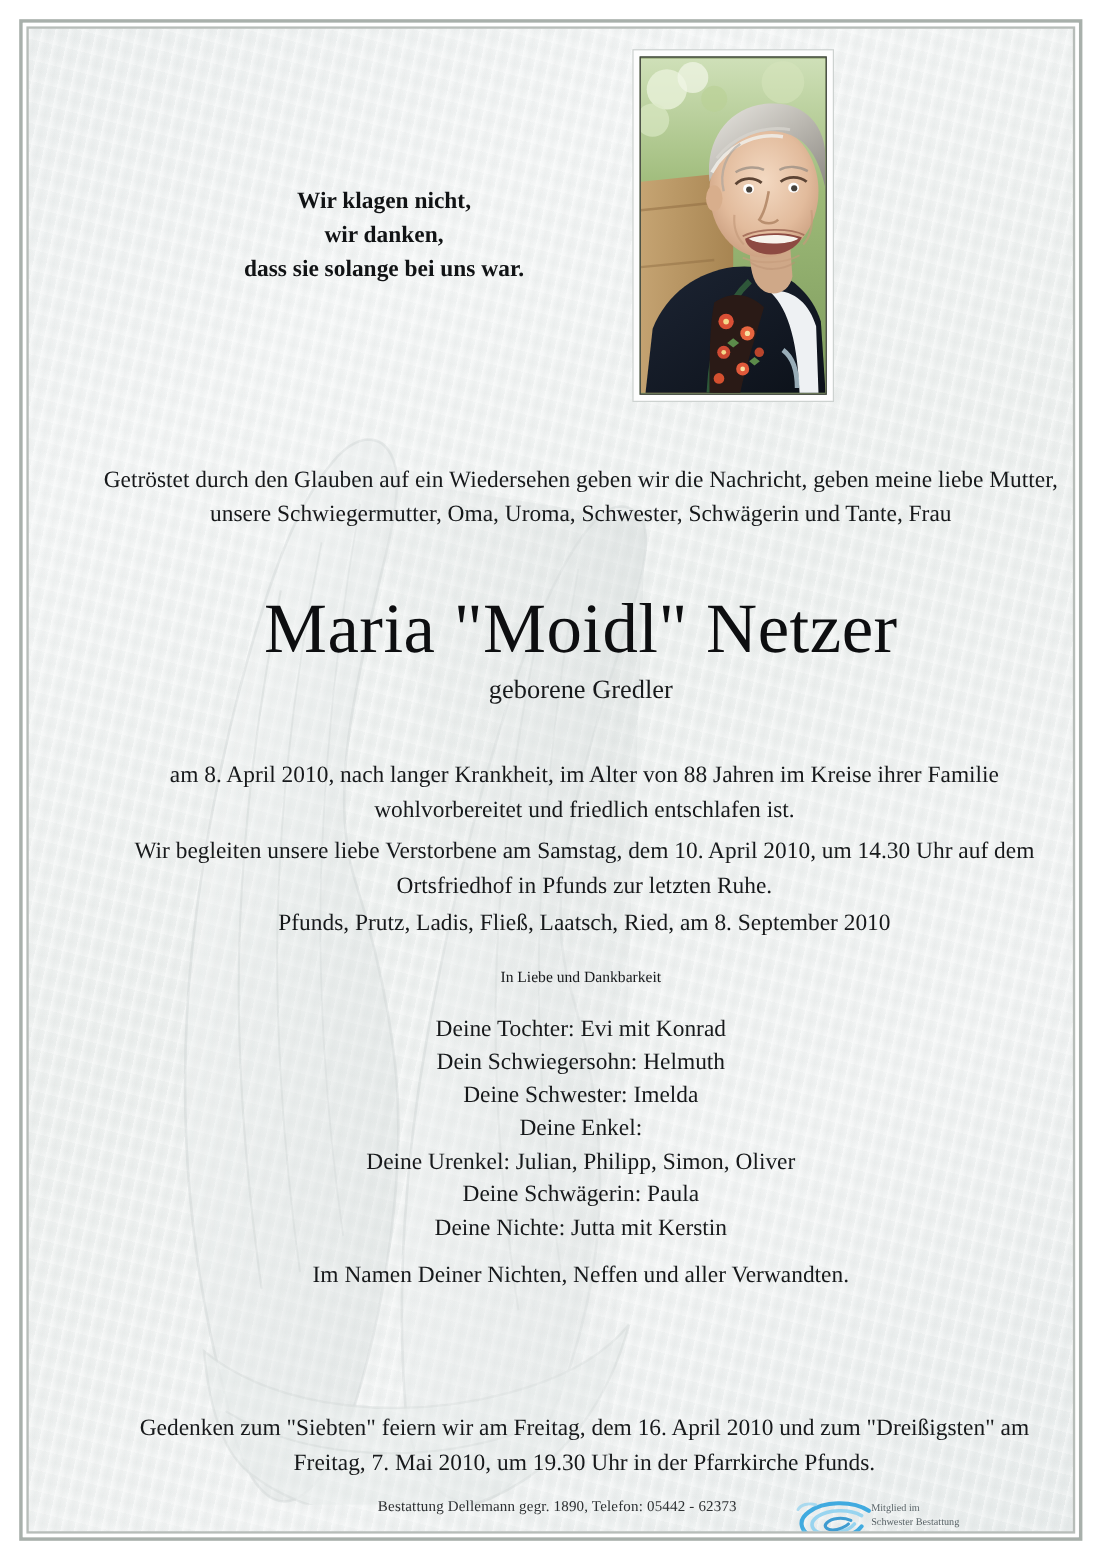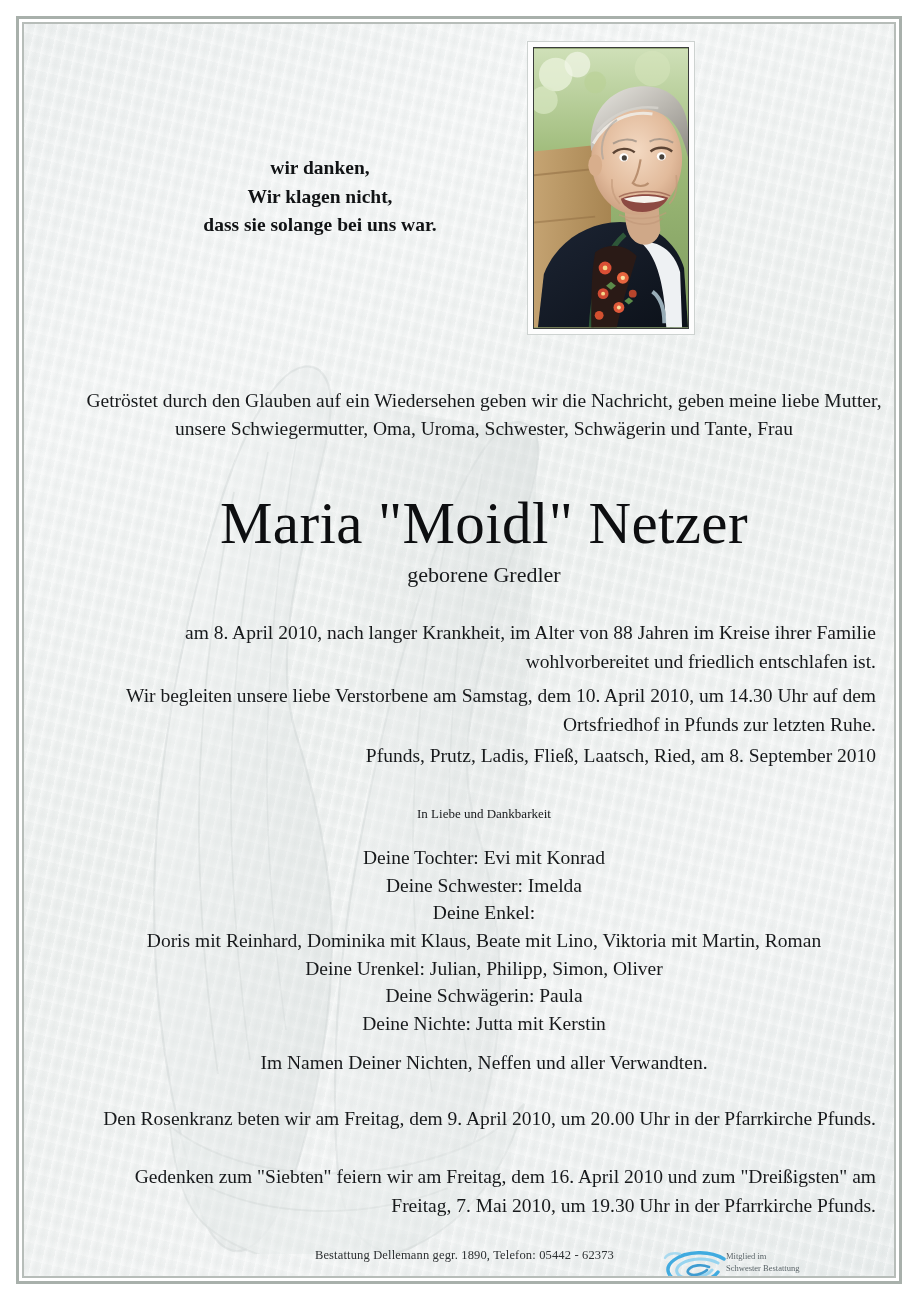--- a/index.html
+++ b/index.html
@@ -401,8 +401,8 @@
           </div>
 
           <div class="verse">
+            <div>Wir klagen nicht,</div>
             <div>wir danken,</div>
-            <div>Wir klagen nicht,</div>
             <div>dass sie solange bei uns war.</div>
           </div>
 

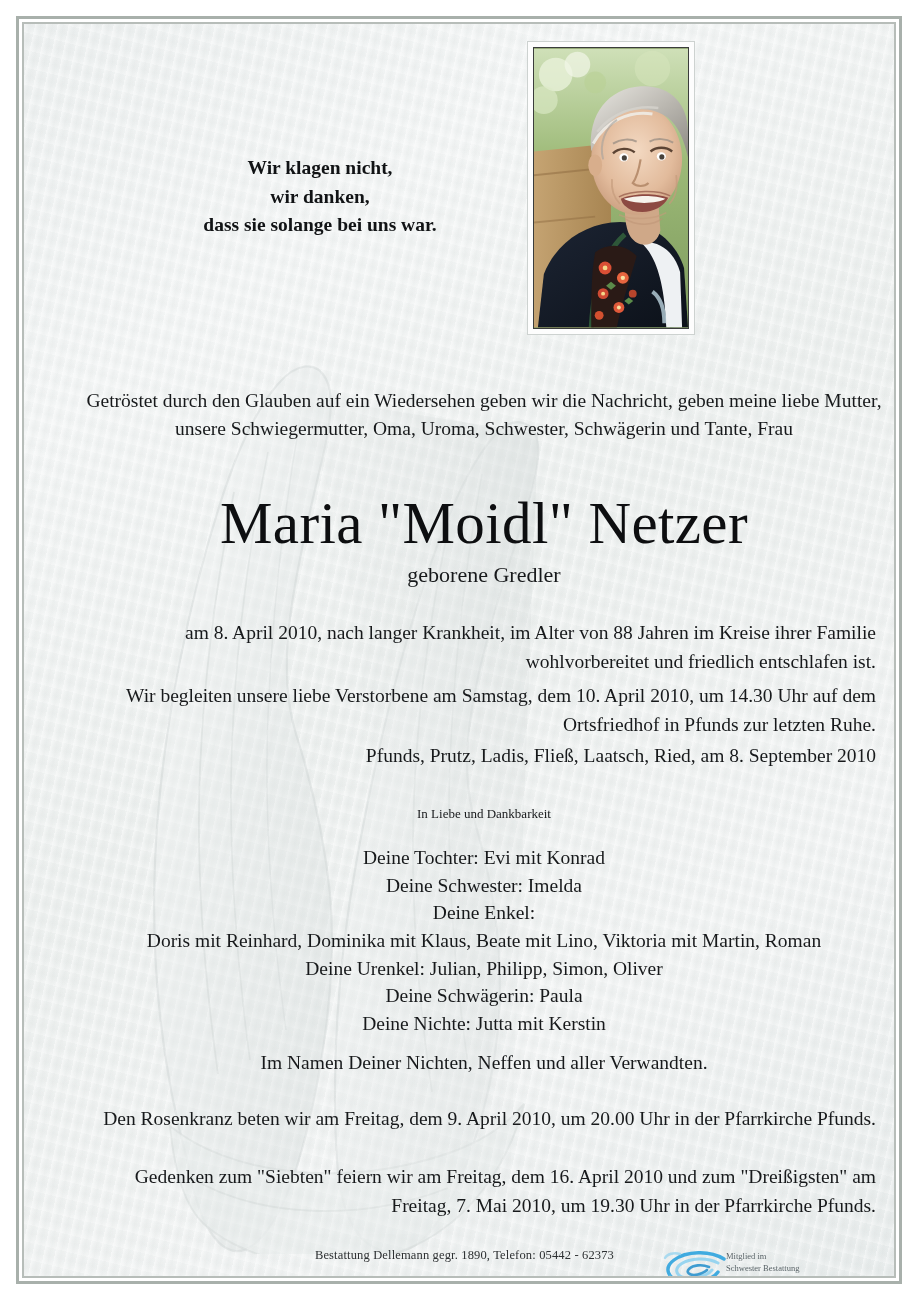--- a/index.html
+++ b/index.html
@@ -153,12 +153,13 @@
   
   .block {
     position: absolute;
-    left: 52px;
-    width: 800px;
-    text-align: right;
+    left: 63px;
+    width: 800px;
+    text-align: center;
     font-size: 19.5px;
     line-height: 1.5;
     color: #17191b;
+    margin-top: 14px;
   }
   .block-death    { top: 594px; }
   .block-funeral  { top: 657px; }

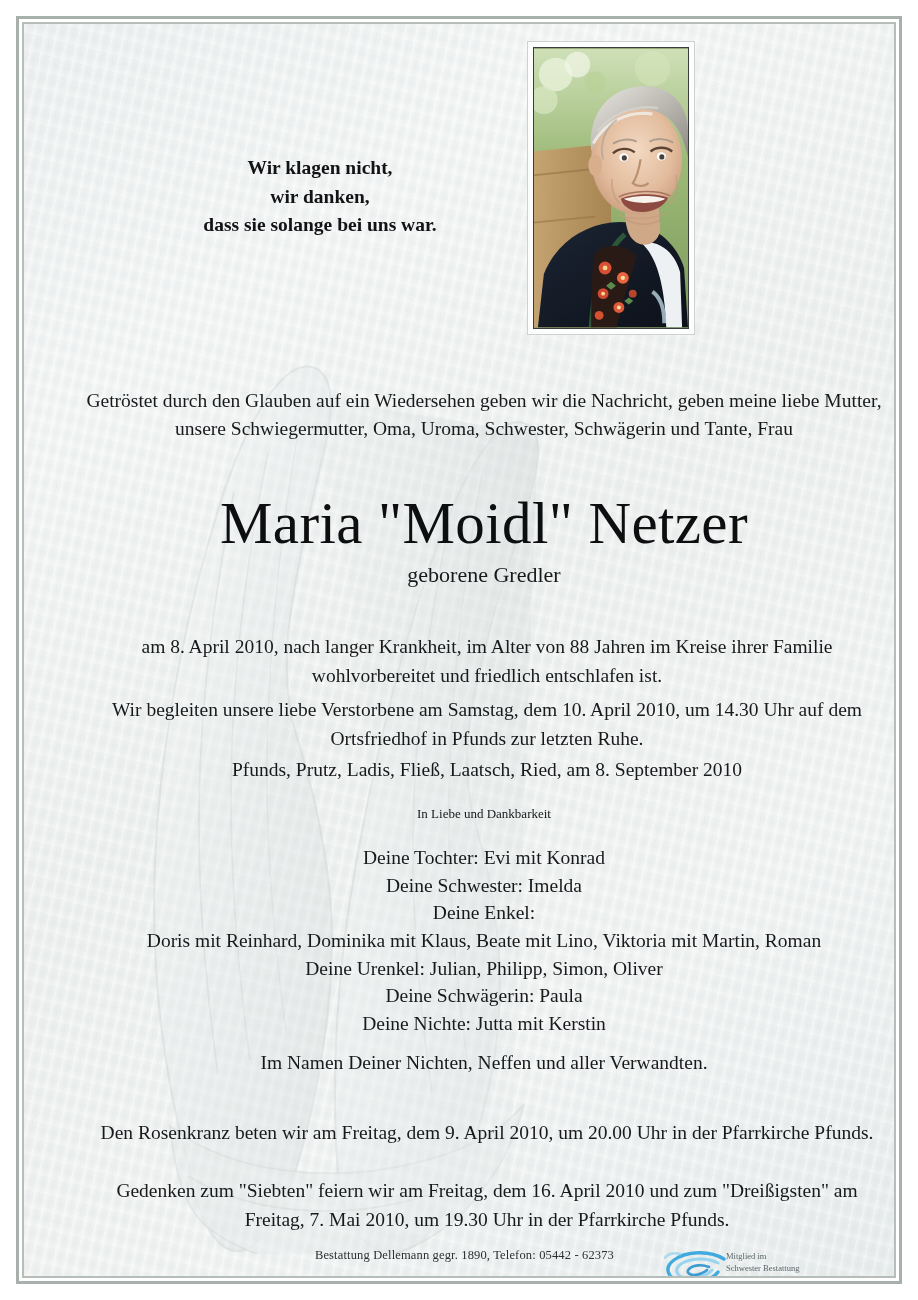--- a/index.html
+++ b/index.html
@@ -422,6 +422,7 @@
 
           <div class="family">
             <div>Deine Tochter: Evi mit Konrad</div>
+            <div>Dein Schwiegersohn: Helmuth</div>
             <div>Deine Schwester: Imelda</div>
             <div>Deine Enkel:</div>
             <div>Doris mit Reinhard, Dominika mit Klaus, Beate mit Lino, Viktoria mit Martin, Roman</div>

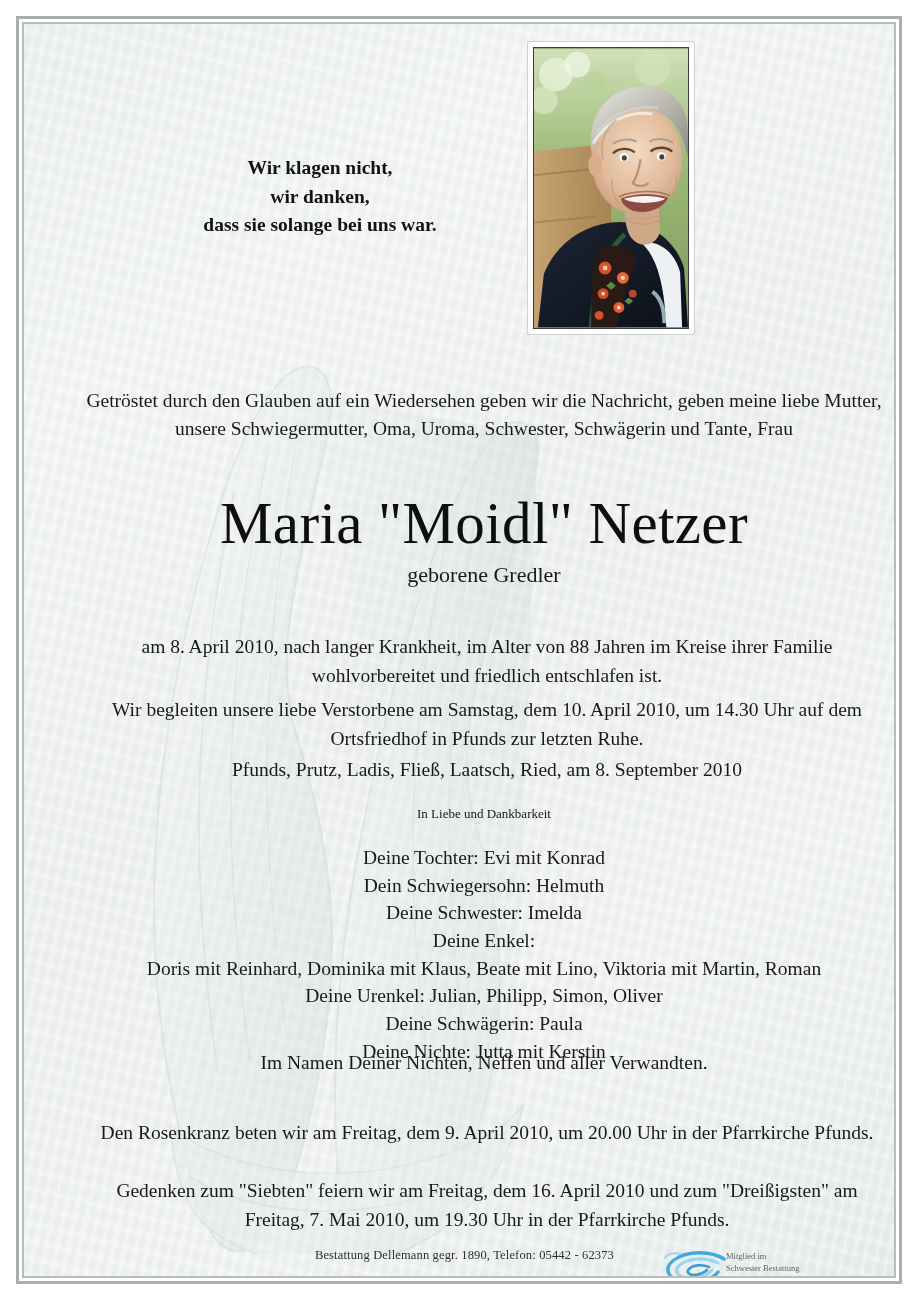--- a/index.html
+++ b/index.html
@@ -425,7 +425,6 @@
             <div>Dein Schwiegersohn: Helmuth</div>
             <div>Deine Schwester: Imelda</div>
             <div>Deine Enkel:</div>
-            <div>Doris mit Reinhard, Dominika mit Klaus, Beate mit Lino, Viktoria mit Martin, Roman</div>
             <div>Deine Urenkel: Julian, Philipp, Simon, Oliver</div>
             <div>Deine Schwägerin: Paula</div>
             <div>Deine Nichte: Jutta mit Kerstin</div>

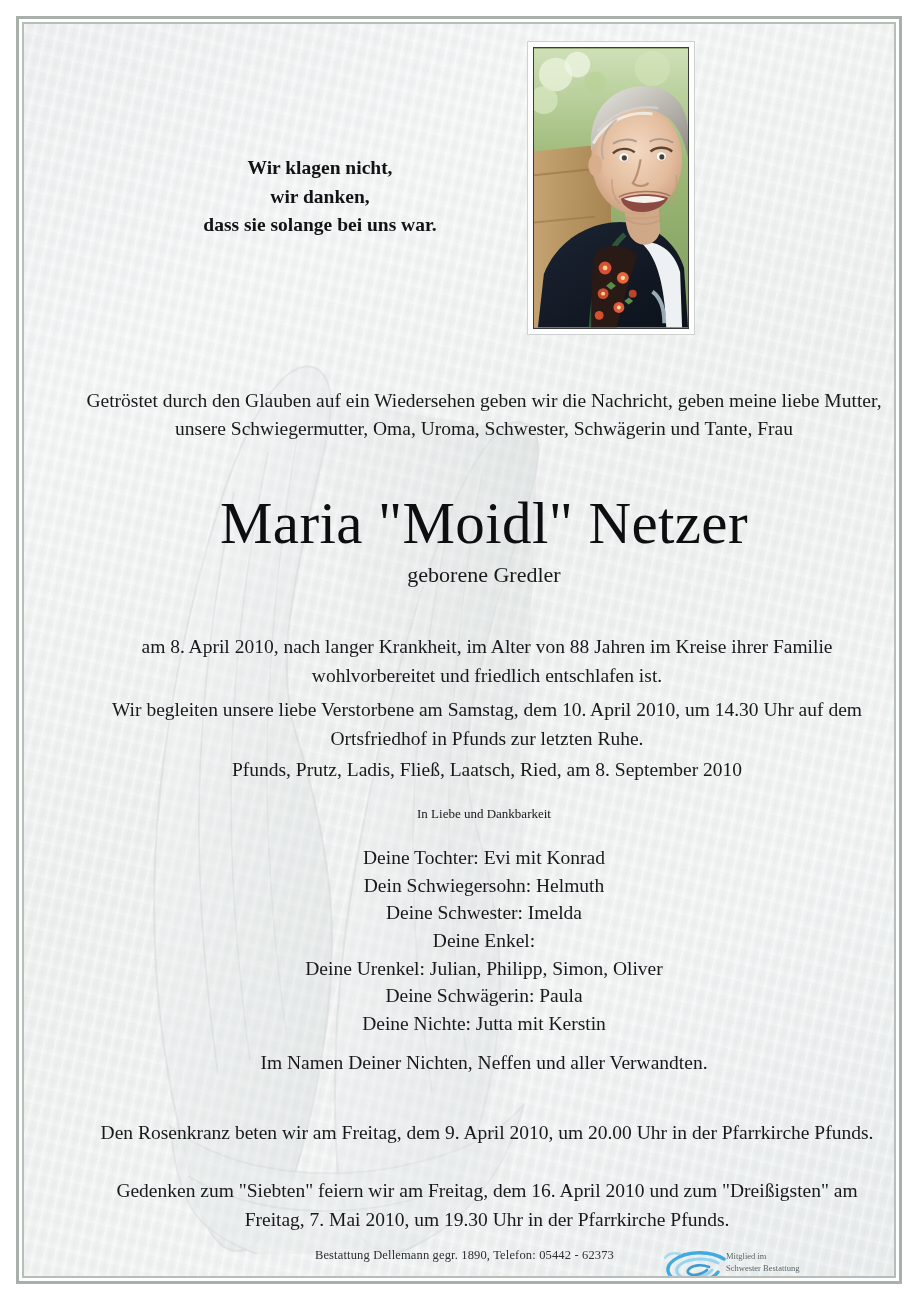--- a/index.html
+++ b/index.html
@@ -432,7 +432,6 @@
 
           <div class="in-name">Im Namen Deiner Nichten, Neffen und aller Verwandten.</div>
 
-          <div class="block block-rosary">Den Rosenkranz beten wir am Freitag, dem 9. April 2010, um 20.00 Uhr in der Pfarrkirche Pfunds.</div>
 
           <div class="block block-memorial">Gedenken zum "Siebten" feiern wir am Freitag, dem 16. April 2010 und zum "Dreißigsten" am Freitag, 7. Mai 2010, um 19.30 Uhr in der Pfarrkirche Pfunds.</div>
 

